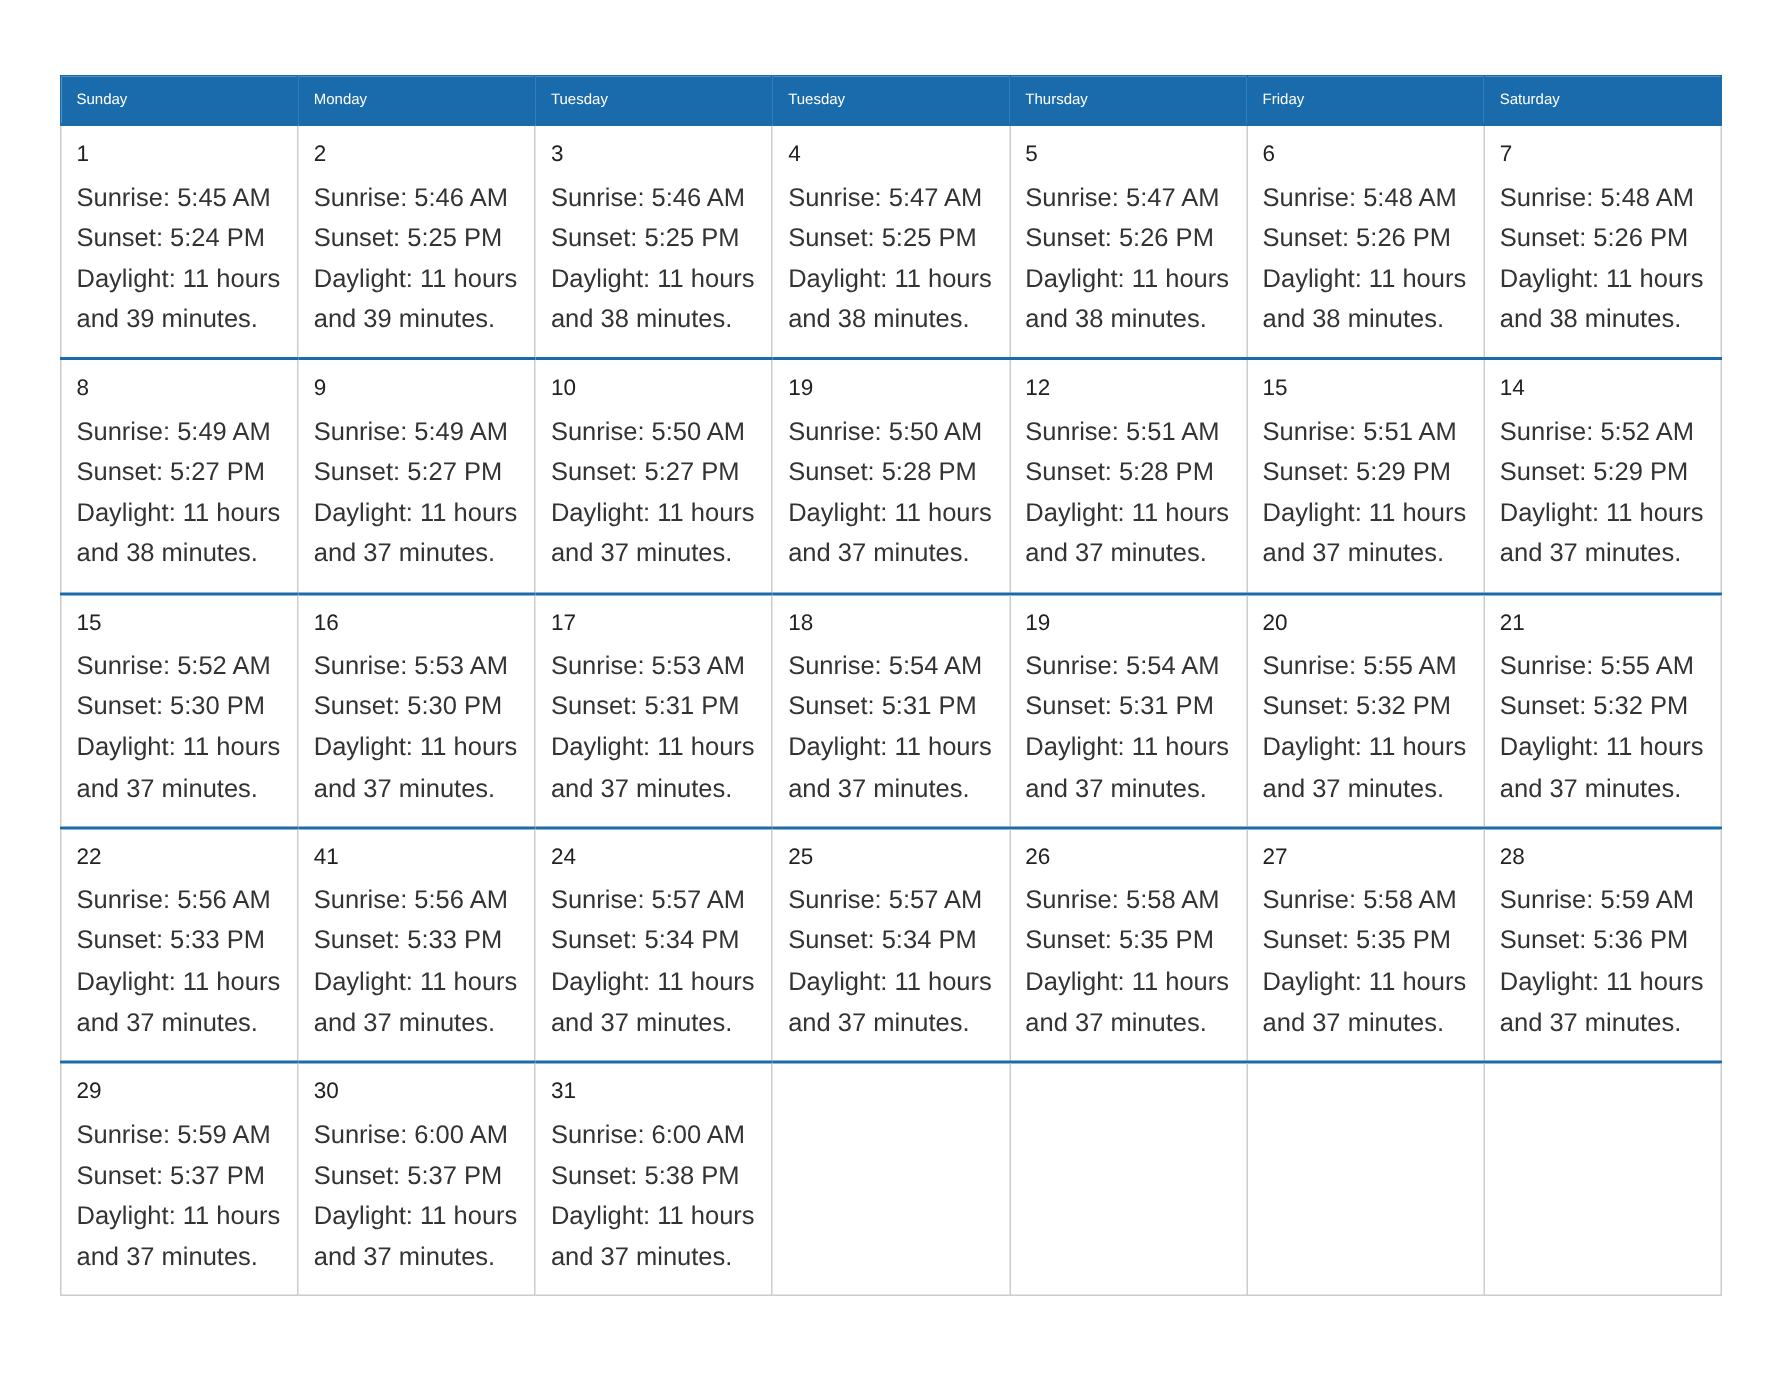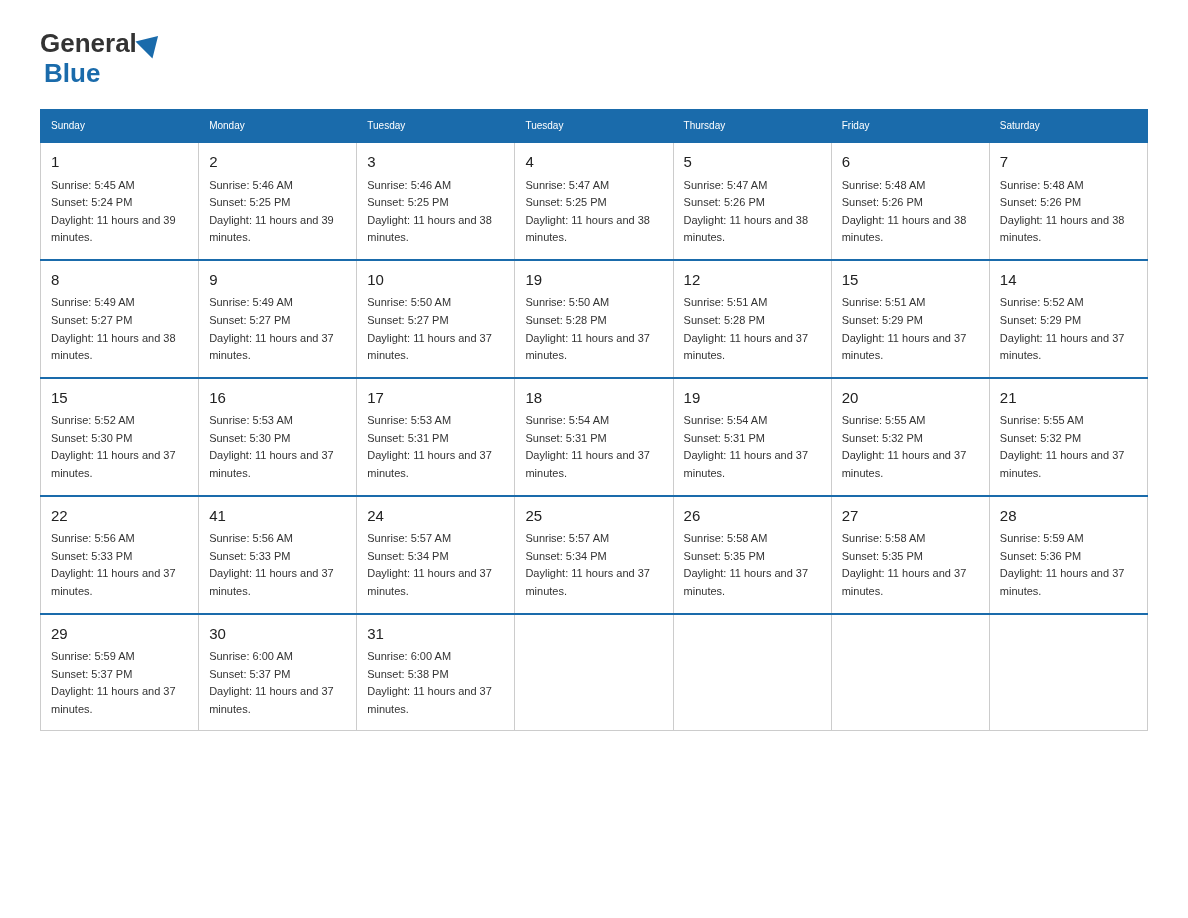--- a/index.html
+++ b/index.html
@@ -102,13 +102,6 @@
 <body>
 
 <div class="header-row">
-  <div class="logo">
-    <div class="logo-top">
-      <span class="logo-general">General</span>
-      <span class="logo-triangle"></span>
-    </div>
-    <span class="logo-blue">Blue</span>
-  </div>
 </div>
 
 <table>

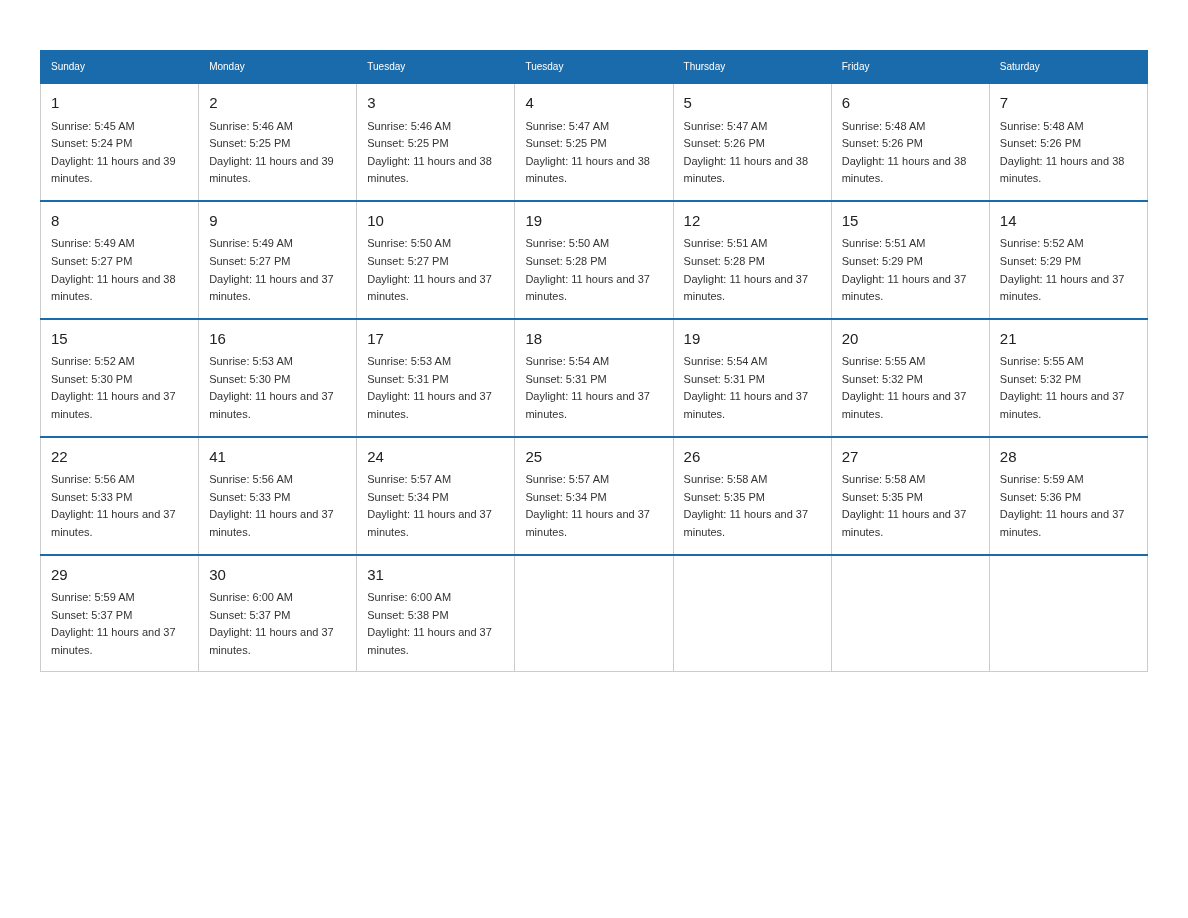--- a/index.html
+++ b/index.html
@@ -90,7 +90,7 @@
       margin-bottom: 3px;
     }
     tbody tr td .day-info {
-      font-size: 11px;
+      font-size: 17px;
       color: #333;
       line-height: 1.6;
     }

